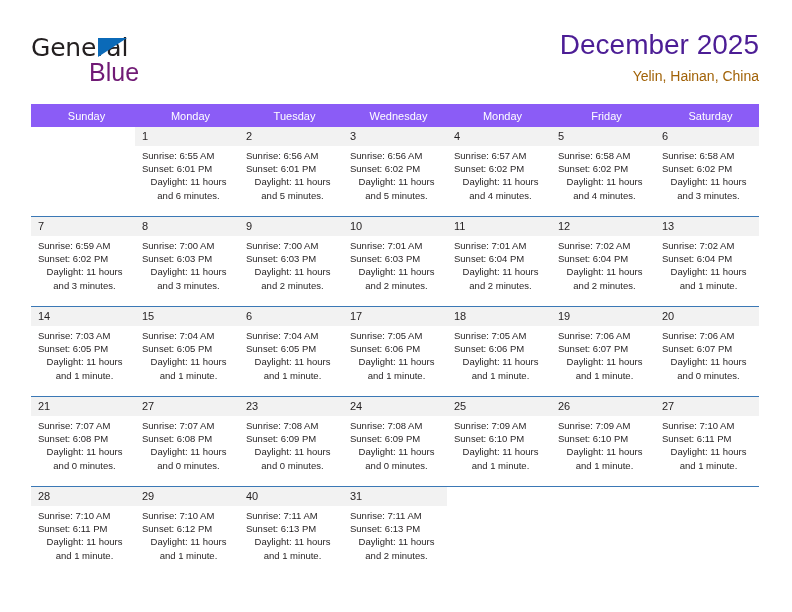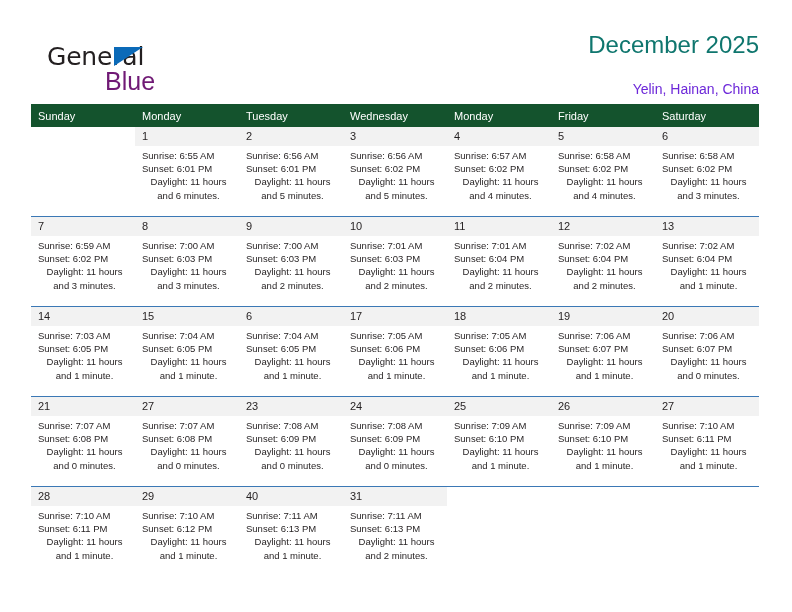--- a/index.html
+++ b/index.html
@@ -32,11 +32,10 @@
   }
   .logo {
     position: absolute;
-    left: 16px;
+    left: 0;
     top: 6px;
     width: 200px;
     height: 56px;
-    margin-top: 9px;
   }
   .logo-general {
     position: absolute;

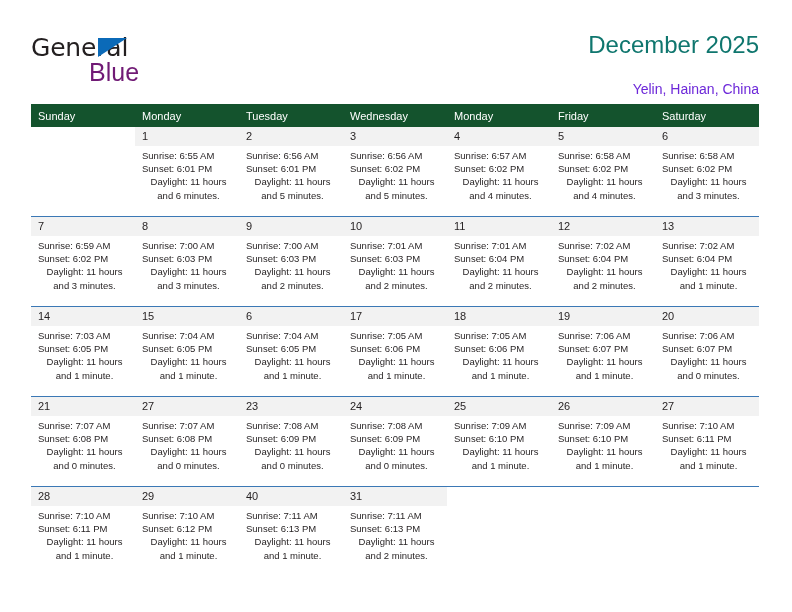--- a/index.html
+++ b/index.html
@@ -75,9 +75,9 @@
     text-align: right;
   }
   .cal-title {
-    font-size: 24px;
+    font-size: 28px;
     line-height: 34px;
-    color: #0f766e;
+    color: #4c1d95;
     font-weight: 400;
     white-space: nowrap;
   }

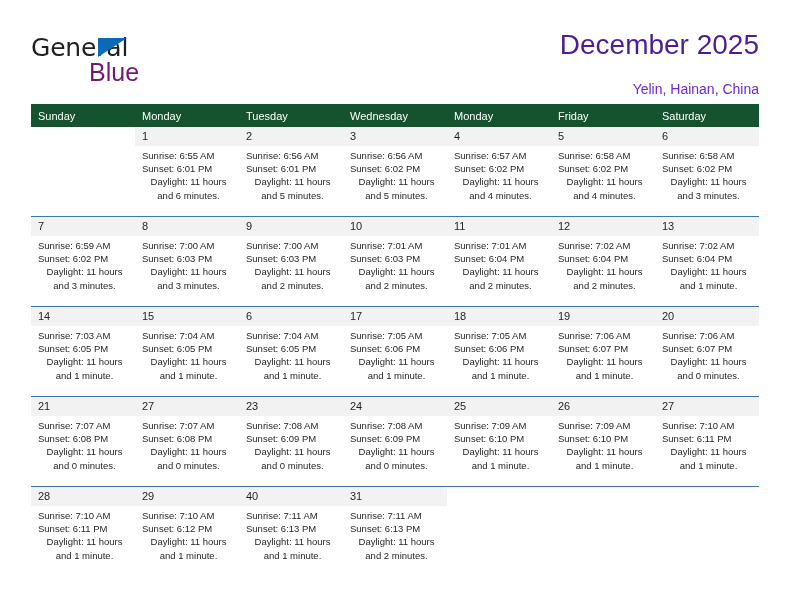--- a/index.html
+++ b/index.html
@@ -82,10 +82,10 @@
     white-space: nowrap;
   }
   .cal-subtitle {
-    margin-top: 19px;
+    margin-top: 6px;
     font-size: 14px;
     line-height: 17px;
-    color: #6d28d9;
+    color: #a16207;
     font-weight: 400;
     white-space: nowrap;
   }

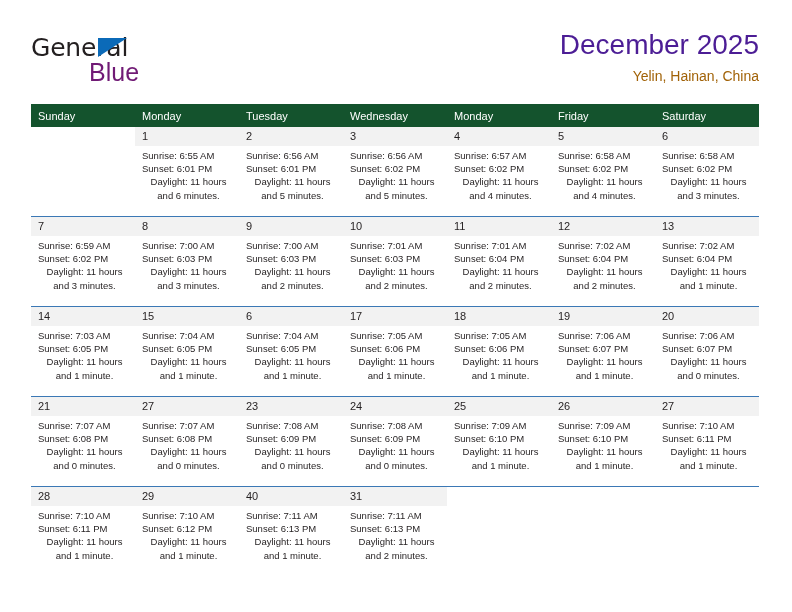--- a/index.html
+++ b/index.html
@@ -100,11 +100,11 @@
     table-layout: fixed;
   }
   .calendar th {
-    background: #14532d;
+    background: #8b5cf6;
     color: #ffffff;
     font-size: 11px;
     font-weight: 400;
-    text-align: left;
+    text-align: center;
     padding: 5px 0 5px 7px;
     height: 13px;
     border: none;

